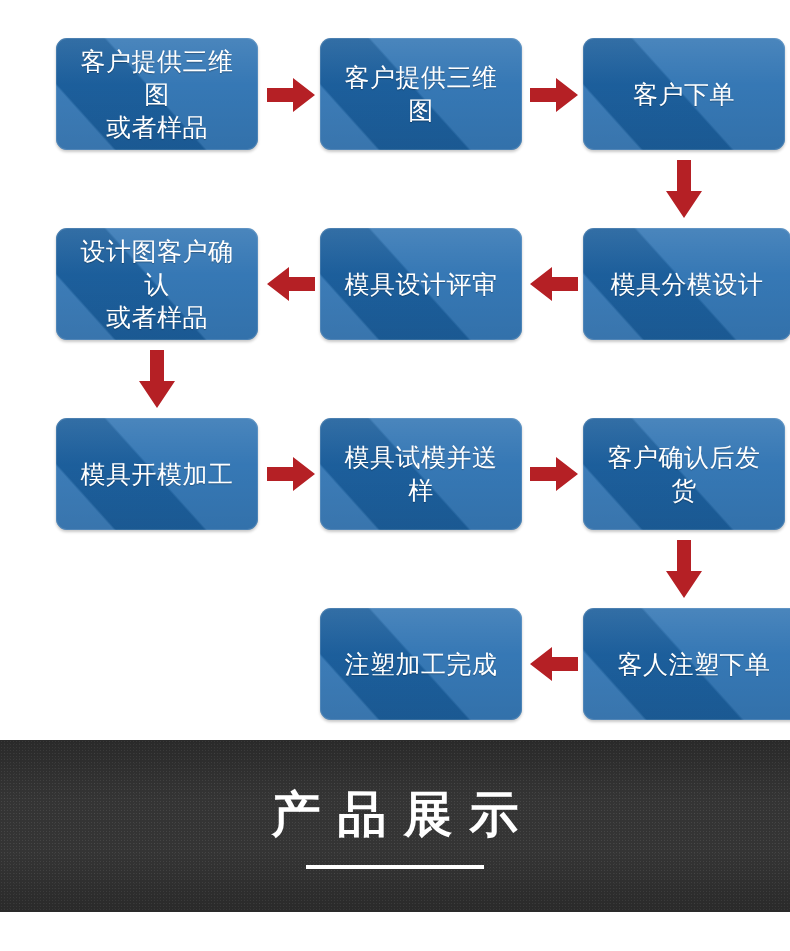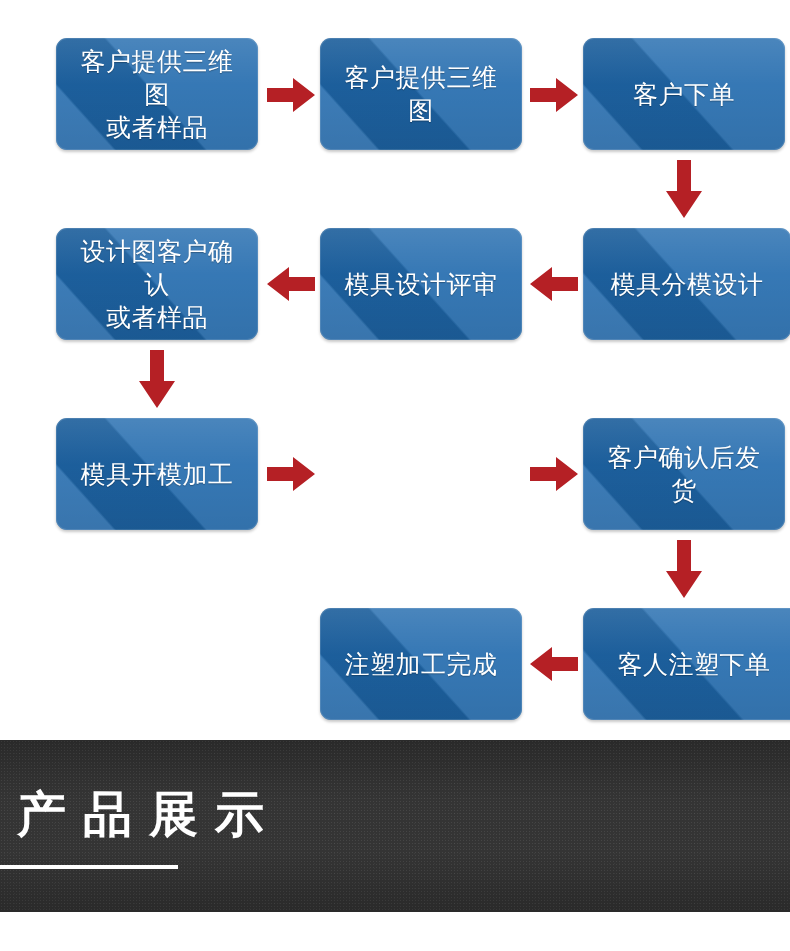--- a/index.html
+++ b/index.html
@@ -199,6 +199,12 @@
       </svg>
     </div>
 
+    <div class="node" style="left:292px;top:418px;">
+      <div class="sheen"></div>
+      <div class="gloss"></div>
+      <div class="rim"></div>
+      <div class="label">模具试模并送样</div>
+    </div>
 
     <div class="arrow" style="left:502px;top:457px;">
       <svg width="48" height="34" viewBox="0 0 48 34" aria-hidden="true">

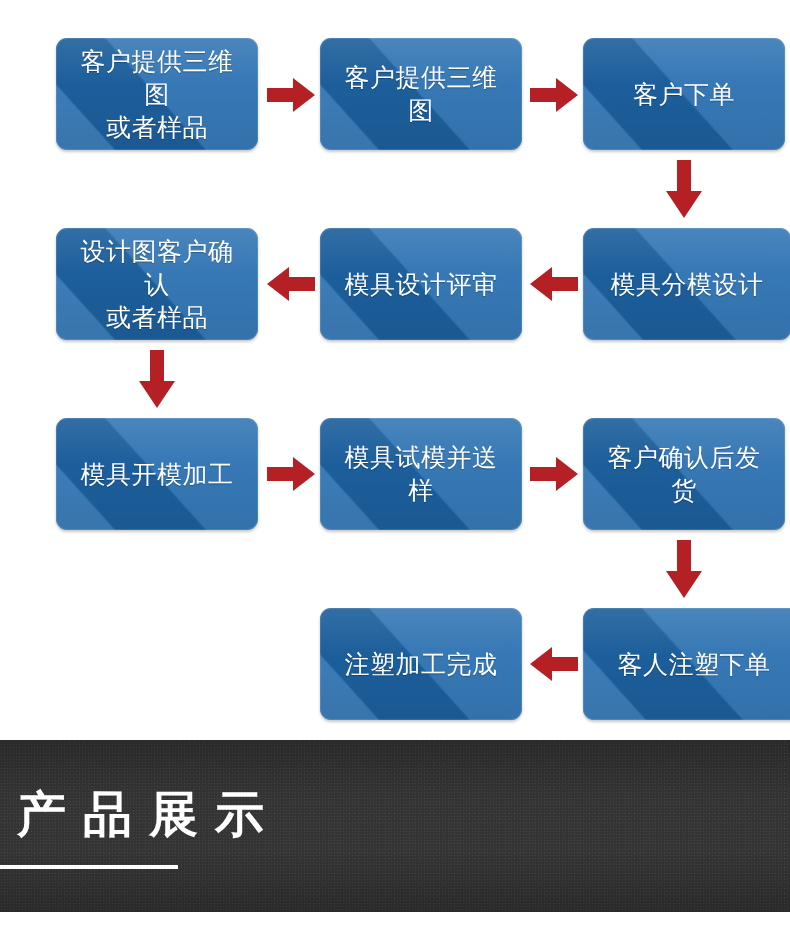--- a/index.html
+++ b/index.html
@@ -84,7 +84,7 @@
   }
   .banner-inner{
     position:absolute;inset:0;
-    display:flex;flex-direction:column;justify-content:center;
+    display:flex;flex-direction:column;align-items:center;justify-content:center;
   }
   .banner-title{
     color:#ffffff;

